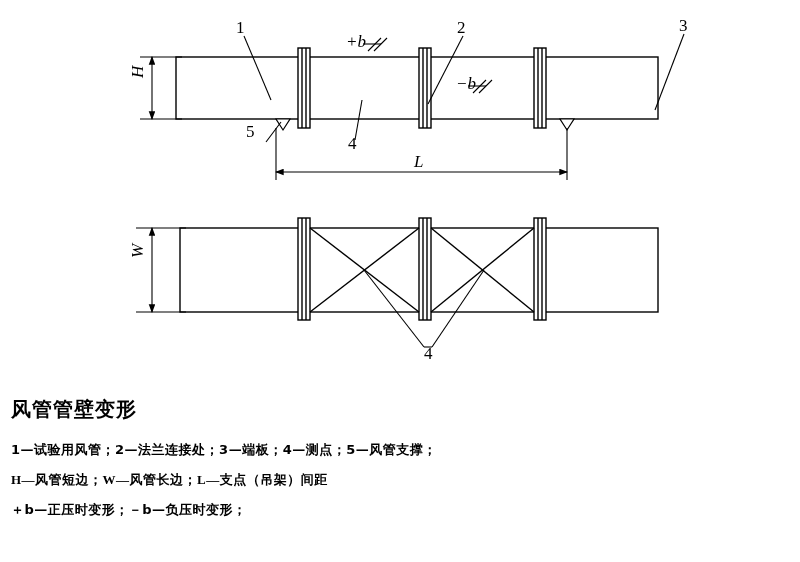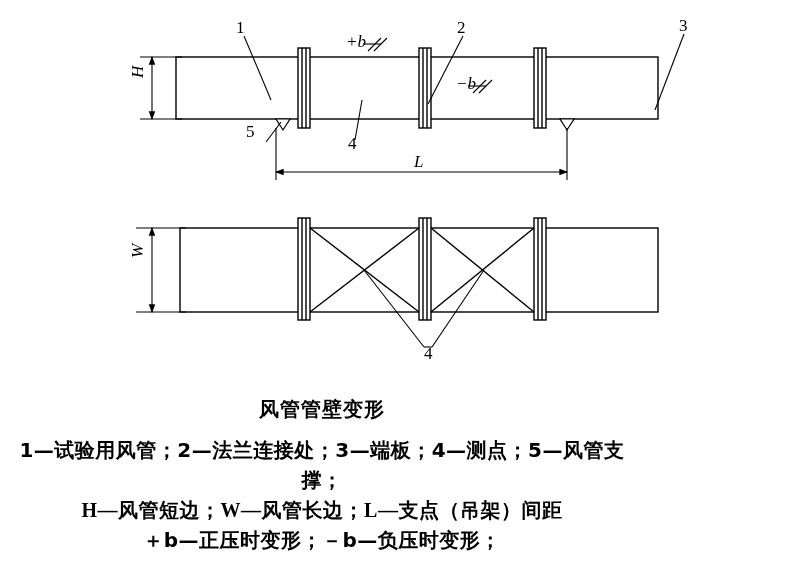--- a/index.html
+++ b/index.html
@@ -25,10 +25,10 @@
   }
   .caption-block {
     position: absolute;
-    left: 0;
+    left: 11px;
     top: 396px;
     width: 644px;
-    text-align: center;
+    text-align: left;
   }
   .caption-title {
     font-family: "DejaVu Sans", sans-serif;

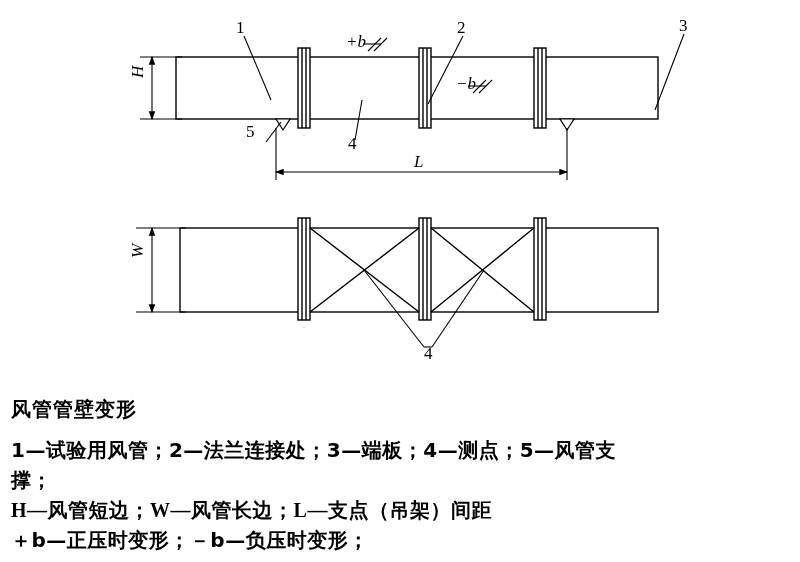--- a/index.html
+++ b/index.html
@@ -40,7 +40,7 @@
   .caption-line {
     font-family: "DejaVu Sans", sans-serif;
     font-weight: bold;
-    font-size: 20px;
+    font-size: 13px;
     line-height: 30px;
     letter-spacing: 0.5px;
   }

